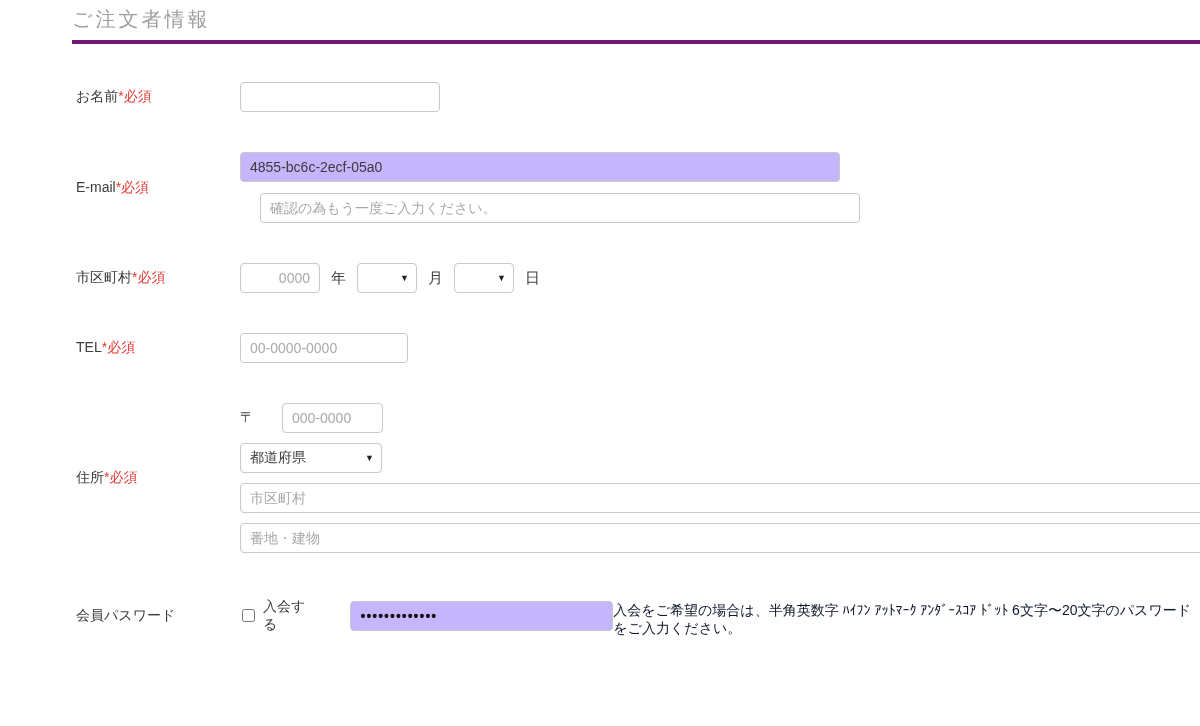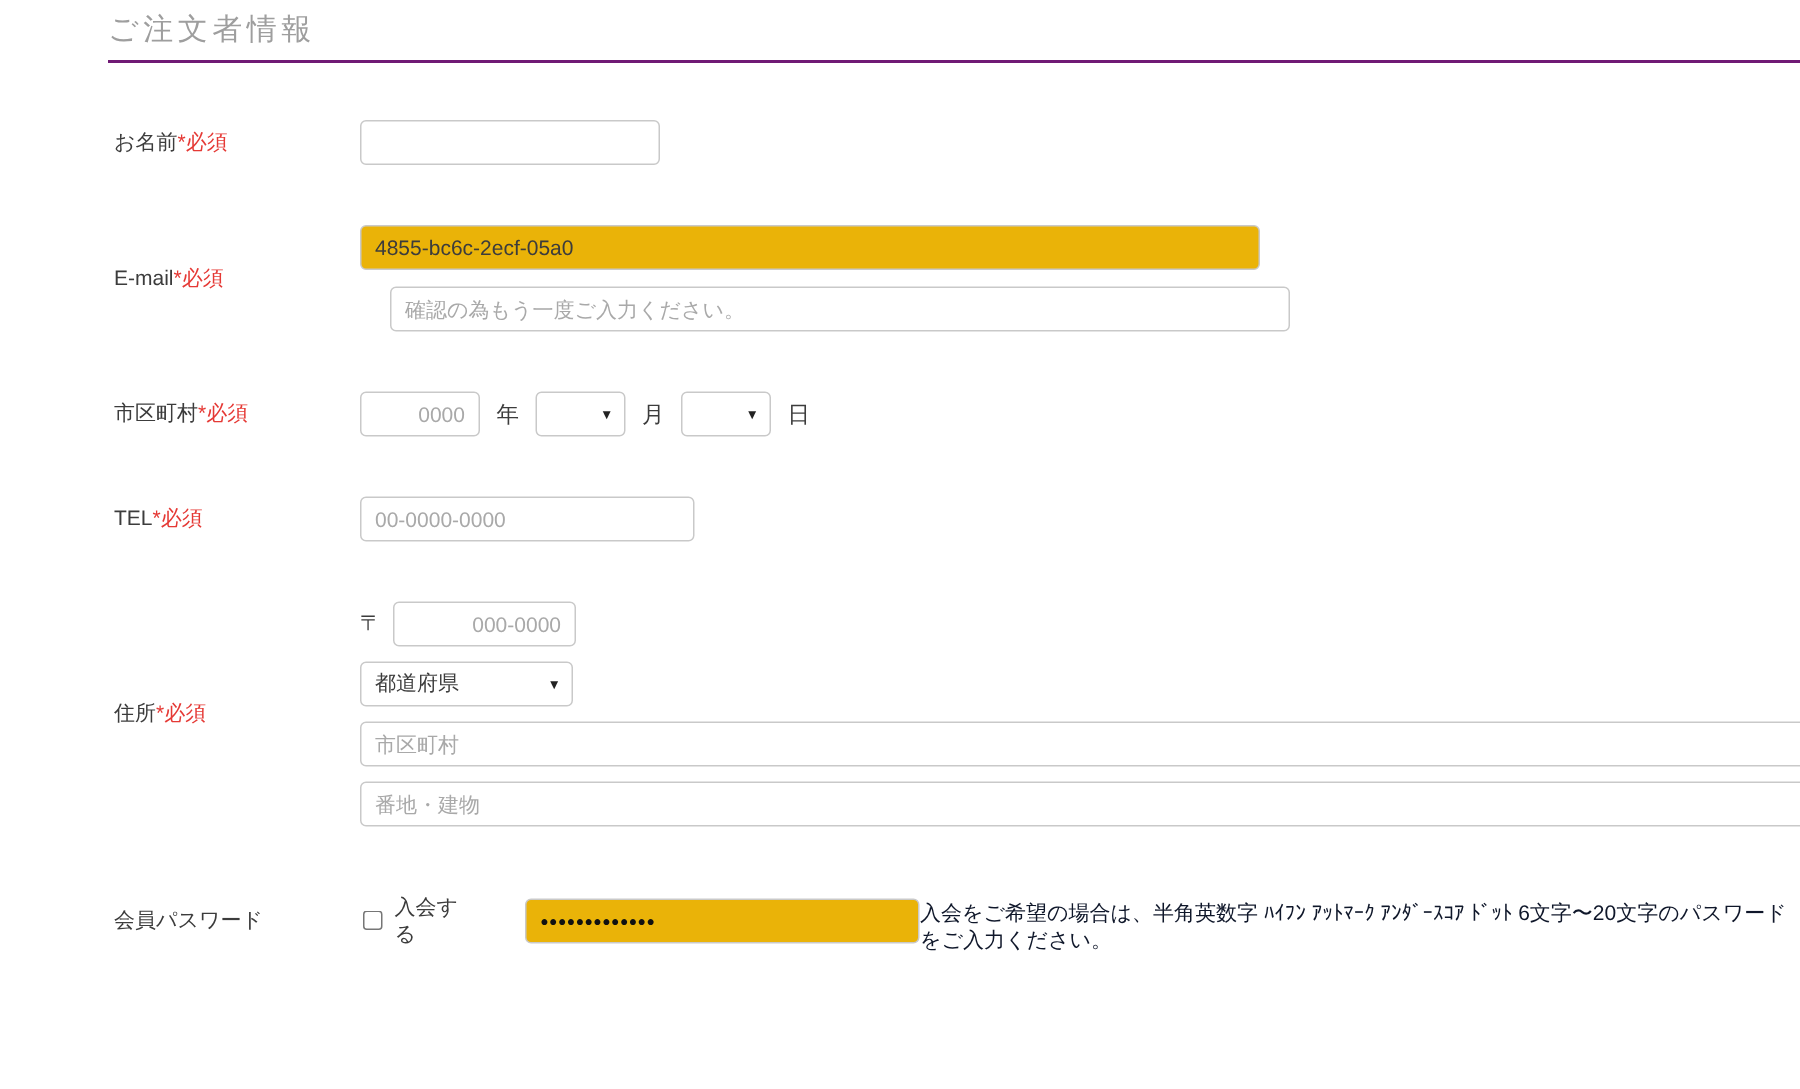--- a/index.html
+++ b/index.html
@@ -20,7 +20,7 @@
     letter-spacing: 3px;
     margin: 0;
     padding: 0 0 7px 0;
-    border-bottom: 2px solid #701a75;
+    border-bottom: 4px solid #701a75;
   }
 
   .form-area { padding-top: 38px; }

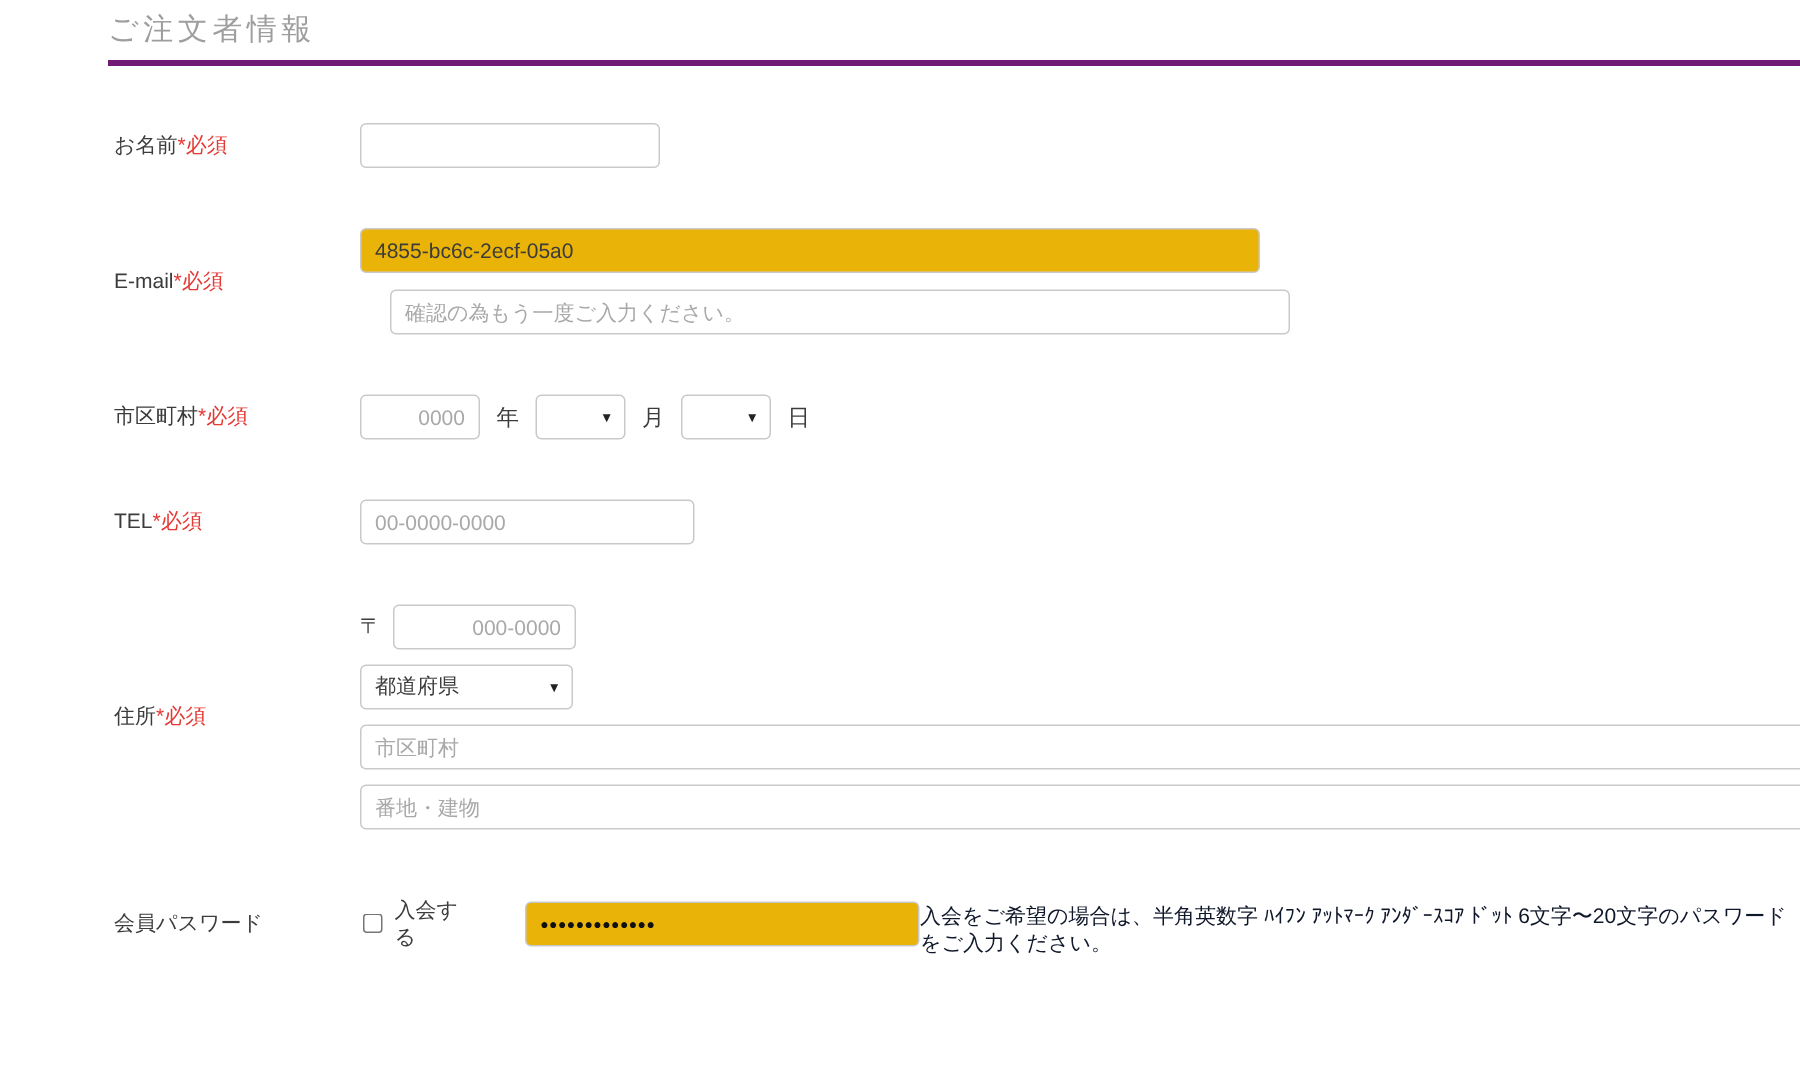--- a/index.html
+++ b/index.html
@@ -51,7 +51,7 @@
   .w-wide  { width: 1150px; }
   .w-pass  { width: 298px; }
 
-  .autofill { background: #eab308; }
+  .autofill { background: #c4b5fd; }
   .pass-dots { font-weight: 700; letter-spacing: 1px; color: #111; }
 
   .stack { display: flex; flex-direction: column; }

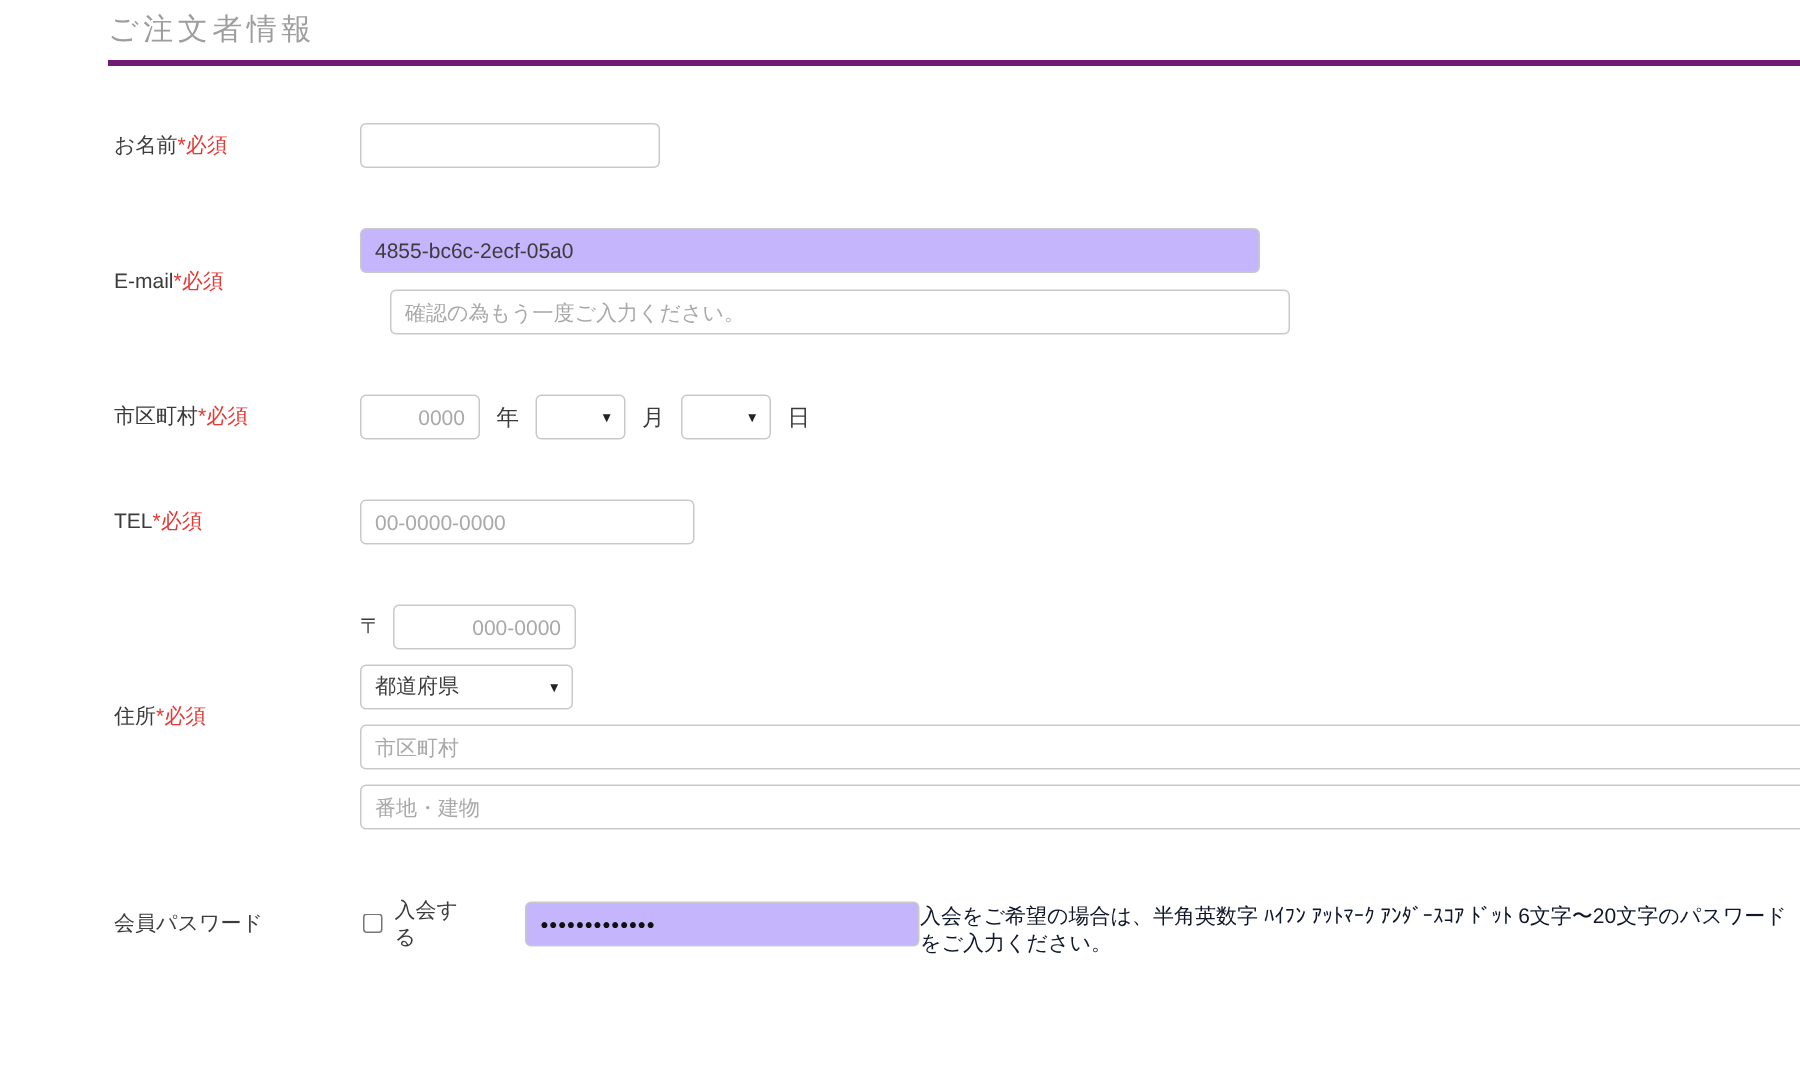--- a/index.html
+++ b/index.html
@@ -46,7 +46,7 @@
   .w-name  { width: 200px; }
   .w-email { width: 600px; }
   .w-year  { width: 80px; text-align: right; }
-  .w-tel   { width: 223px; }
+  .w-tel   { width: 168px; }
   .w-postal{ width: 122px; text-align: right; }
   .w-wide  { width: 1150px; }
   .w-pass  { width: 298px; }

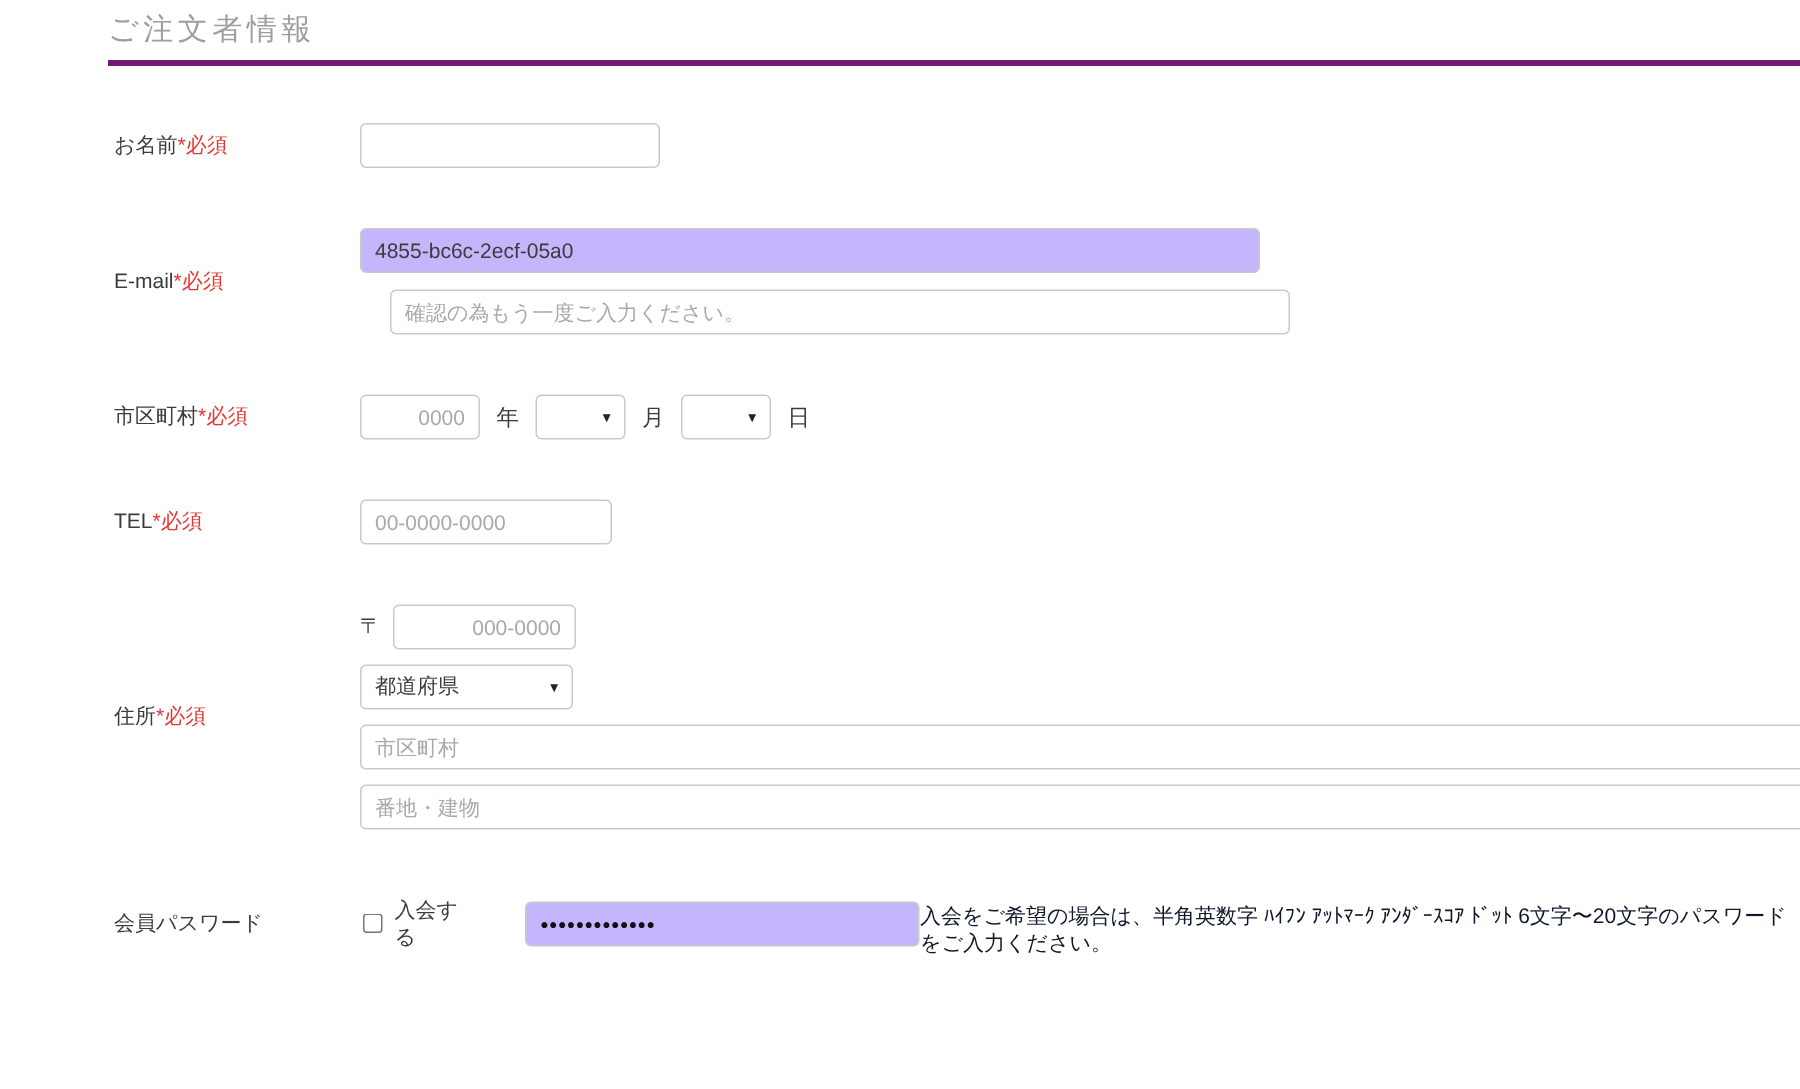--- a/index.html
+++ b/index.html
@@ -47,7 +47,7 @@
   .w-email { width: 600px; }
   .w-year  { width: 80px; text-align: right; }
   .w-tel   { width: 168px; }
-  .w-postal{ width: 122px; text-align: right; }
+  .w-postal{ width: 101px; text-align: left; margin-left: 20px; }
   .w-wide  { width: 1150px; }
   .w-pass  { width: 298px; }
 

